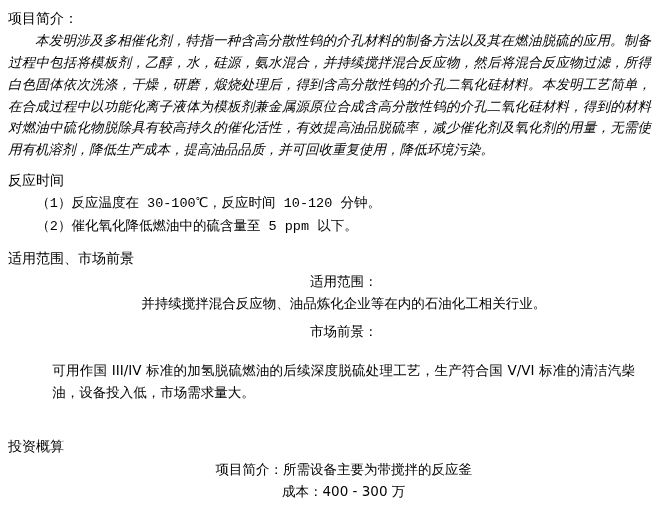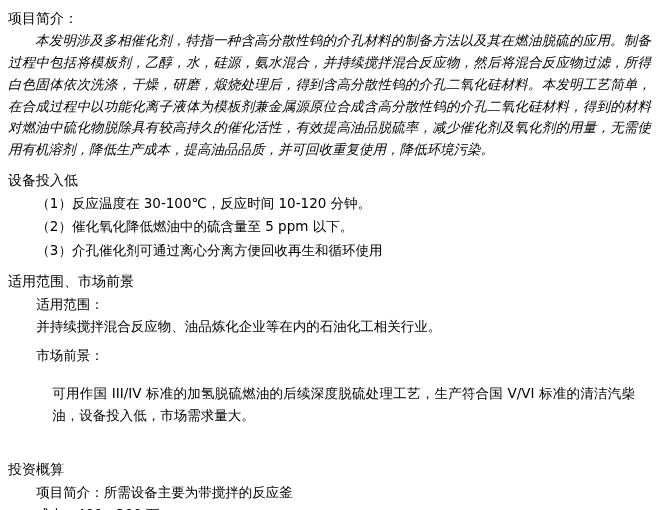--- a/index.html
+++ b/index.html
@@ -77,7 +77,7 @@
   </div>
 
   <div class="block">
-    <div class="sec-title">设备投入低</div>
+    <div class="sec-title">反应时间</div>
     <div class="list-line">（1）反应温度在 30-100℃，反应时间 10-120 分钟。</div>
     <div class="list-line">（2）催化氧化降低燃油中的硫含量至 5 ppm 以下。</div>
     <div class="list-line">（3）介孔催化剂可通过离心分离方便回收再生和循环使用</div>

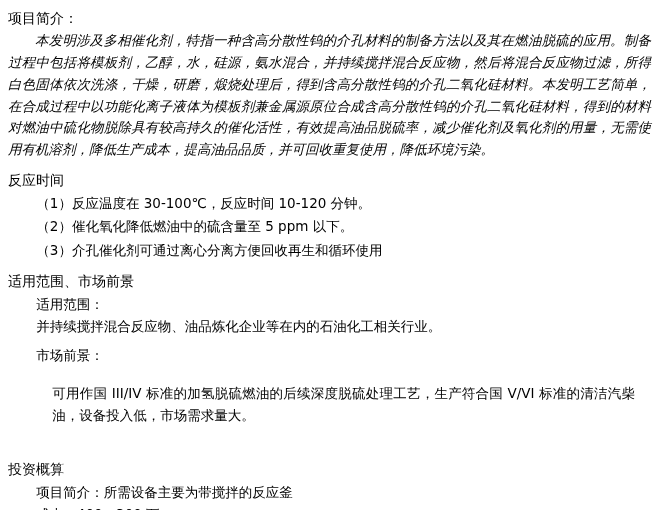--- a/index.html
+++ b/index.html
@@ -54,6 +54,7 @@
     margin: 0;
     padding-left: 2.1em;
     line-height: 1.72;
+    font-family: Liberation Mono, monospace;
   }
   .wrapline {
     margin: 16px;

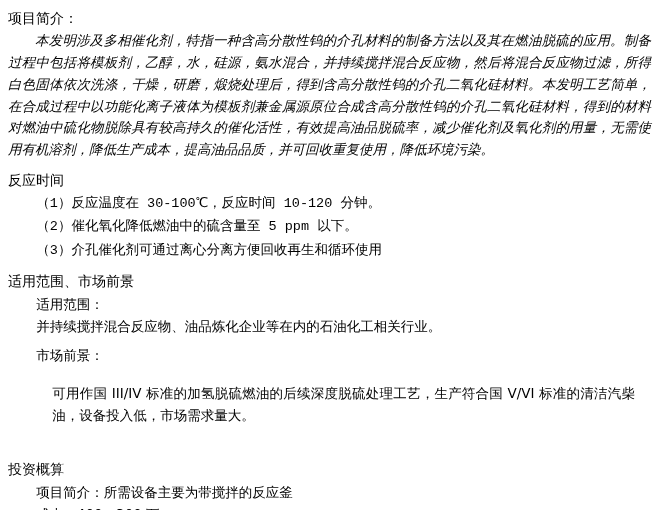--- a/index.html
+++ b/index.html
@@ -81,7 +81,6 @@
     <div class="sec-title">反应时间</div>
     <div class="list-line">（1）反应温度在 30-100℃，反应时间 10-120 分钟。</div>
     <div class="list-line">（2）催化氧化降低燃油中的硫含量至 5 ppm 以下。</div>
-    <div class="list-line">（3）介孔催化剂可通过离心分离方便回收再生和循环使用</div>
   </div>
 
   <div class="block">

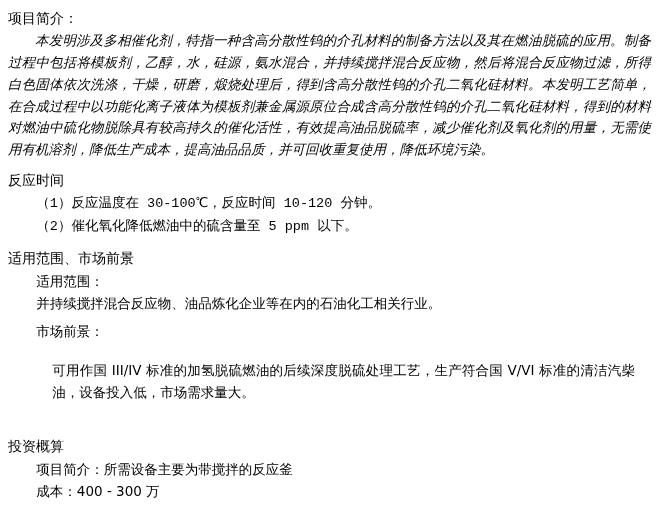--- a/index.html
+++ b/index.html
@@ -49,6 +49,7 @@
     margin: 0;
     padding-left: 2.1em;
     line-height: 1.66;
+    text-align: center;
   }
   .list-line {
     margin: 0;

